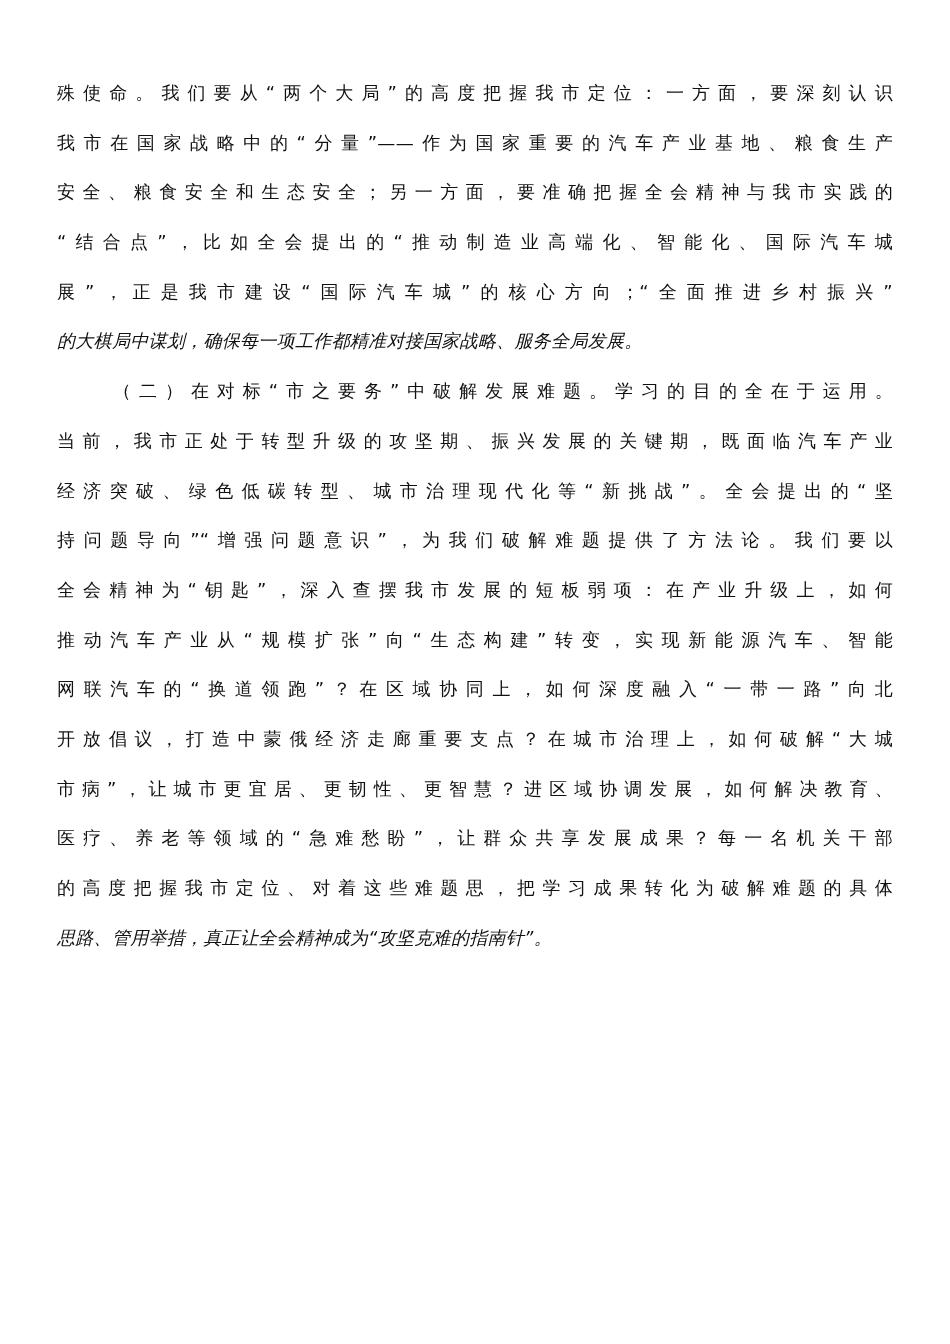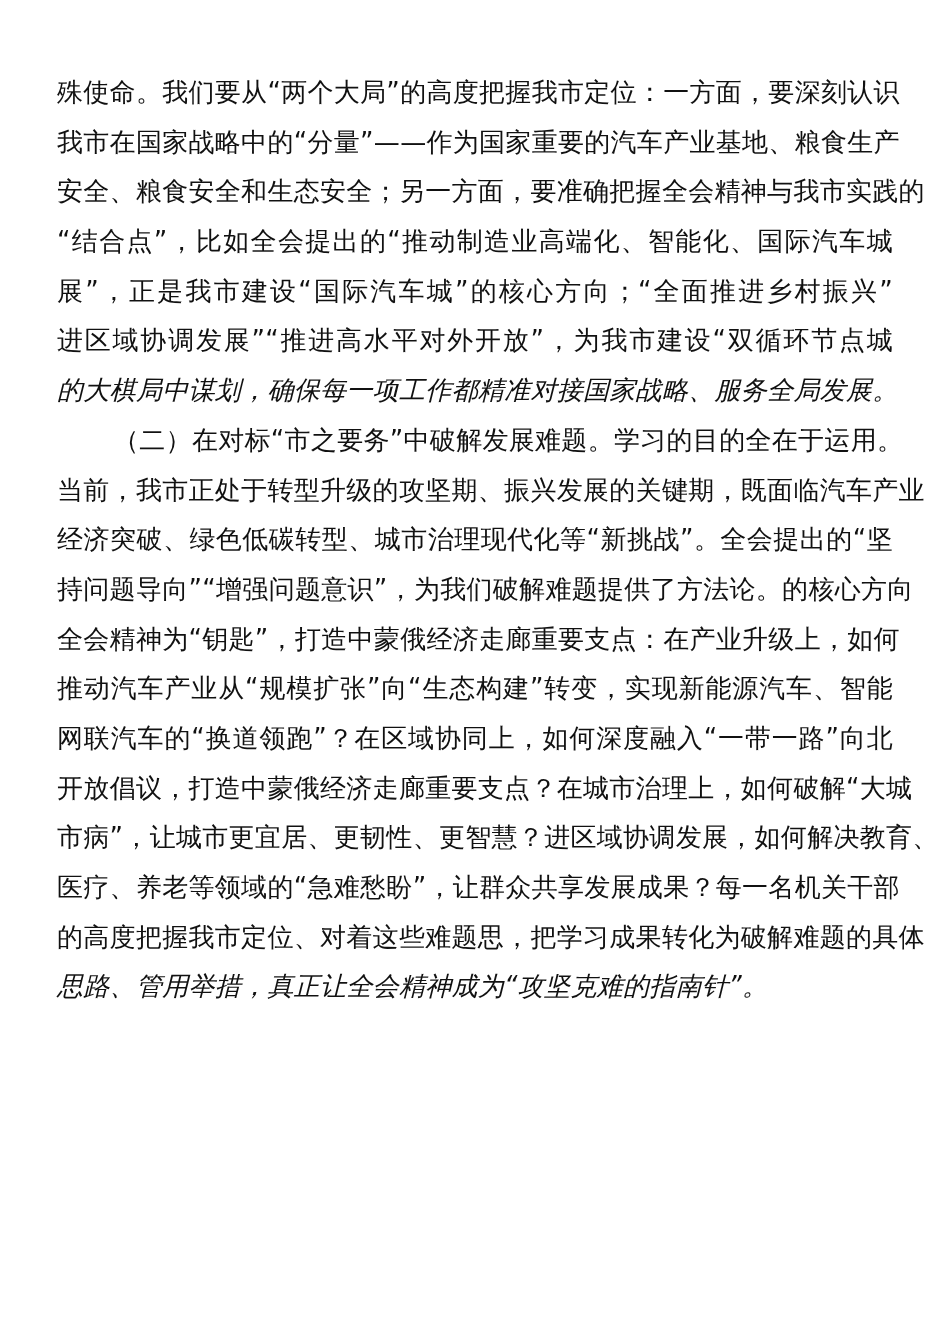--- a/index.html
+++ b/index.html
@@ -24,7 +24,7 @@
     .line {
       height: 49.7px;
       line-height: 49.7px;
-      font-size: 26px;
+      font-size: 18px;
       white-space: nowrap;
       letter-spacing: 0.3px;
       text-align: justify;

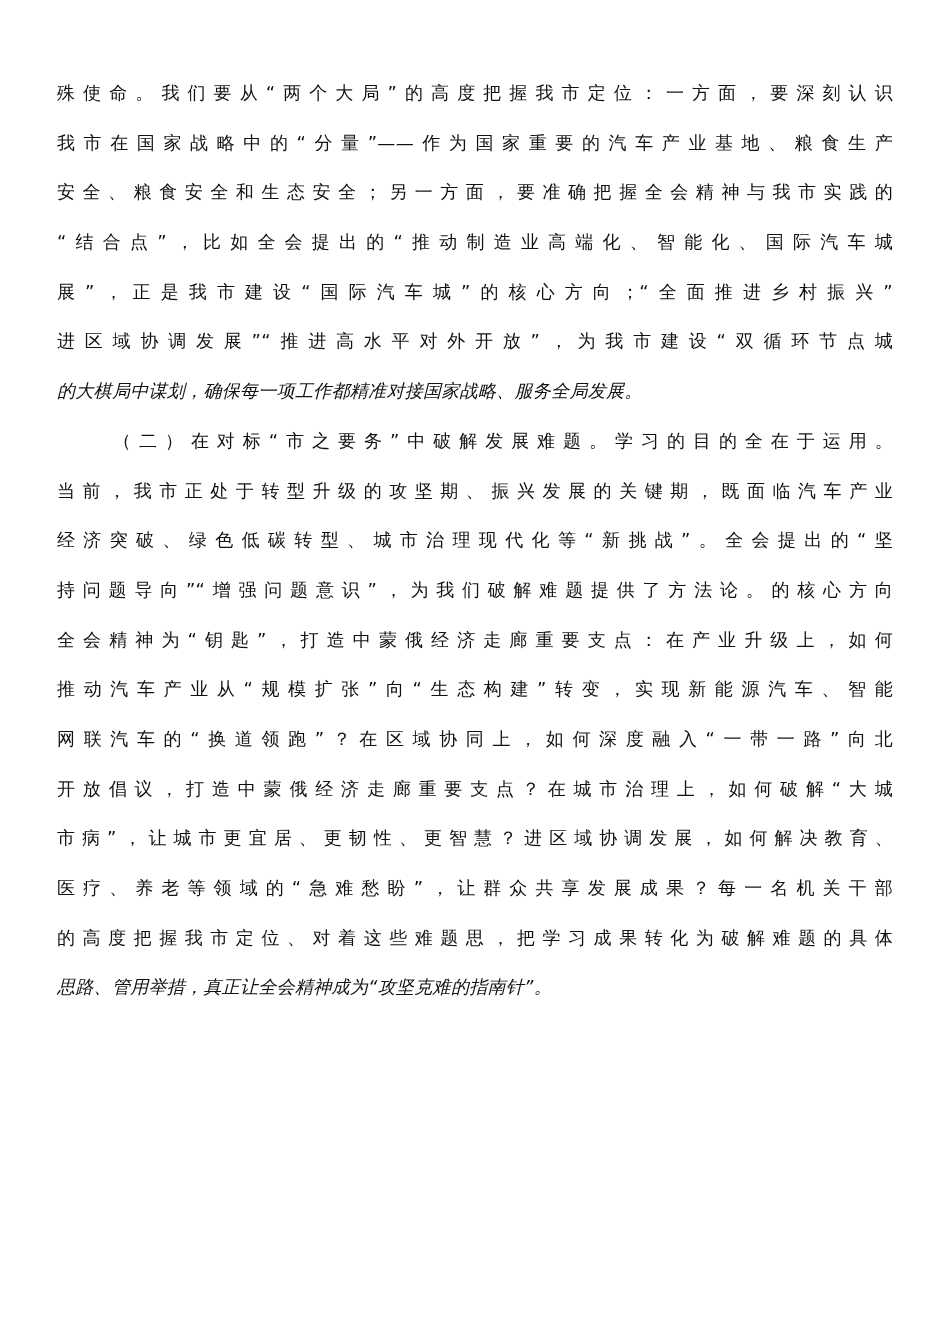--- a/index.html
+++ b/index.html
@@ -48,7 +48,6 @@
     <div class="line">安全、粮食安全和生态安全；另一方面，要准确把握全会精神与我市实践的</div>
     <div class="line">“结合点”，比如全会提出的“推动制造业高端化、智能化、国际汽车城</div>
     <div class="line">展”，正是我市建设“国际汽车城”的核心方向；“全面推进乡村振兴”</div>
-    <div class="line">进区域协调发展”“推进高水平对外开放”，为我市建设“双循环节点城</div>
     <div class="line last">的大棋局中谋划，确保每一项工作都精准对接国家战略、服务全局发展。</div>
   </div>
   <div>

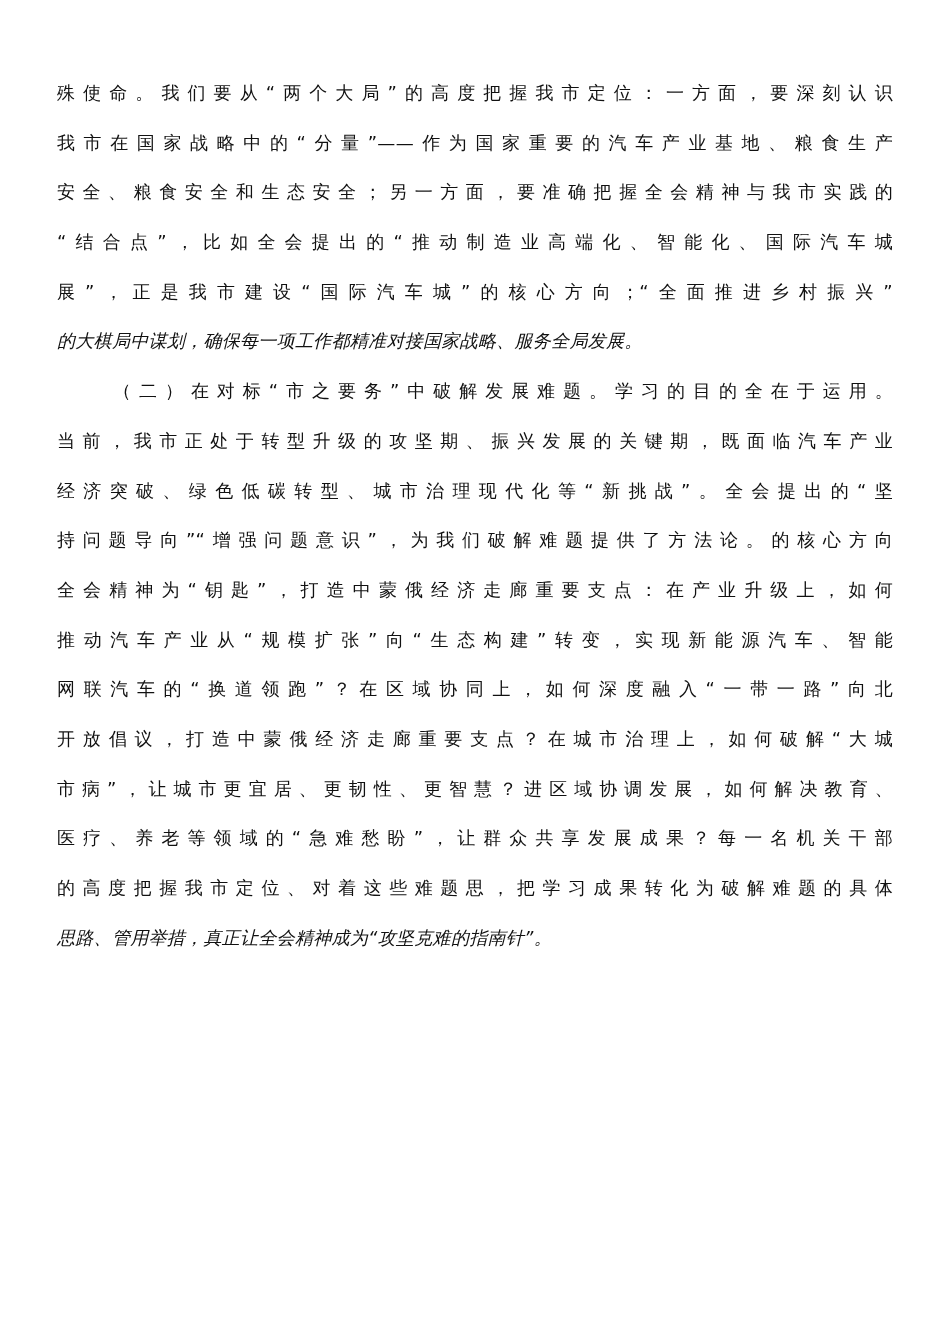--- a/index.html
+++ b/index.html
@@ -54,7 +54,7 @@
     <div class="line indent">（二）在对标“市之要务”中破解发展难题。学习的目的全在于运用。</div>
     <div class="line">当前，我市正处于转型升级的攻坚期、振兴发展的关键期，既面临汽车产业</div>
     <div class="line">经济突破、绿色低碳转型、城市治理现代化等“新挑战”。全会提出的“坚</div>
-    <div class="line">持问题导向”“增强问题意识”，为我们破解难题提供了方法论。的核心方向</div>
+    <div class="line">持问题导向”“增强问题意识”，为我们破解难题提供了方法论。我们要以</div>
     <div class="line">全会精神为“钥匙”，打造中蒙俄经济走廊重要支点：在产业升级上，如何</div>
     <div class="line">推动汽车产业从“规模扩张”向“生态构建”转变，实现新能源汽车、智能</div>
     <div class="line">网联汽车的“换道领跑”？在区域协同上，如何深度融入“一带一路”向北</div>

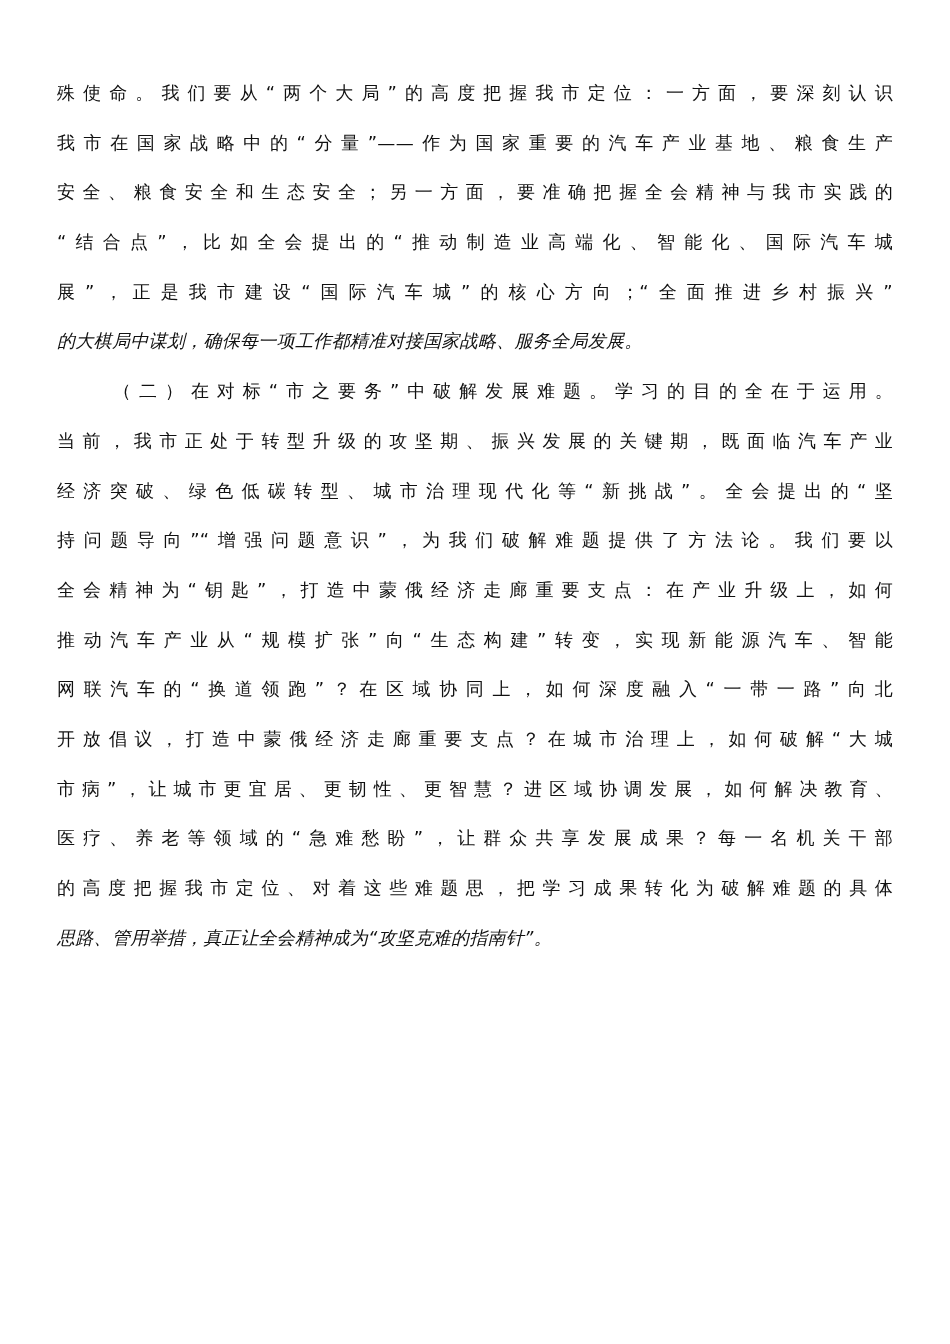--- a/index.html
+++ b/index.html
@@ -55,7 +55,7 @@
     <div class="line">当前，我市正处于转型升级的攻坚期、振兴发展的关键期，既面临汽车产业</div>
     <div class="line">经济突破、绿色低碳转型、城市治理现代化等“新挑战”。全会提出的“坚</div>
     <div class="line">持问题导向”“增强问题意识”，为我们破解难题提供了方法论。我们要以</div>
-    <div class="line">全会精神为“钥匙”，打造中蒙俄经济走廊重要支点：在产业升级上，如何</div>
+    <div class="line">全会精神为“钥匙”，深入查摆我市发展的短板弱项：在产业升级上，如何</div>
     <div class="line">推动汽车产业从“规模扩张”向“生态构建”转变，实现新能源汽车、智能</div>
     <div class="line">网联汽车的“换道领跑”？在区域协同上，如何深度融入“一带一路”向北</div>
     <div class="line">开放倡议，打造中蒙俄经济走廊重要支点？在城市治理上，如何破解“大城</div>

